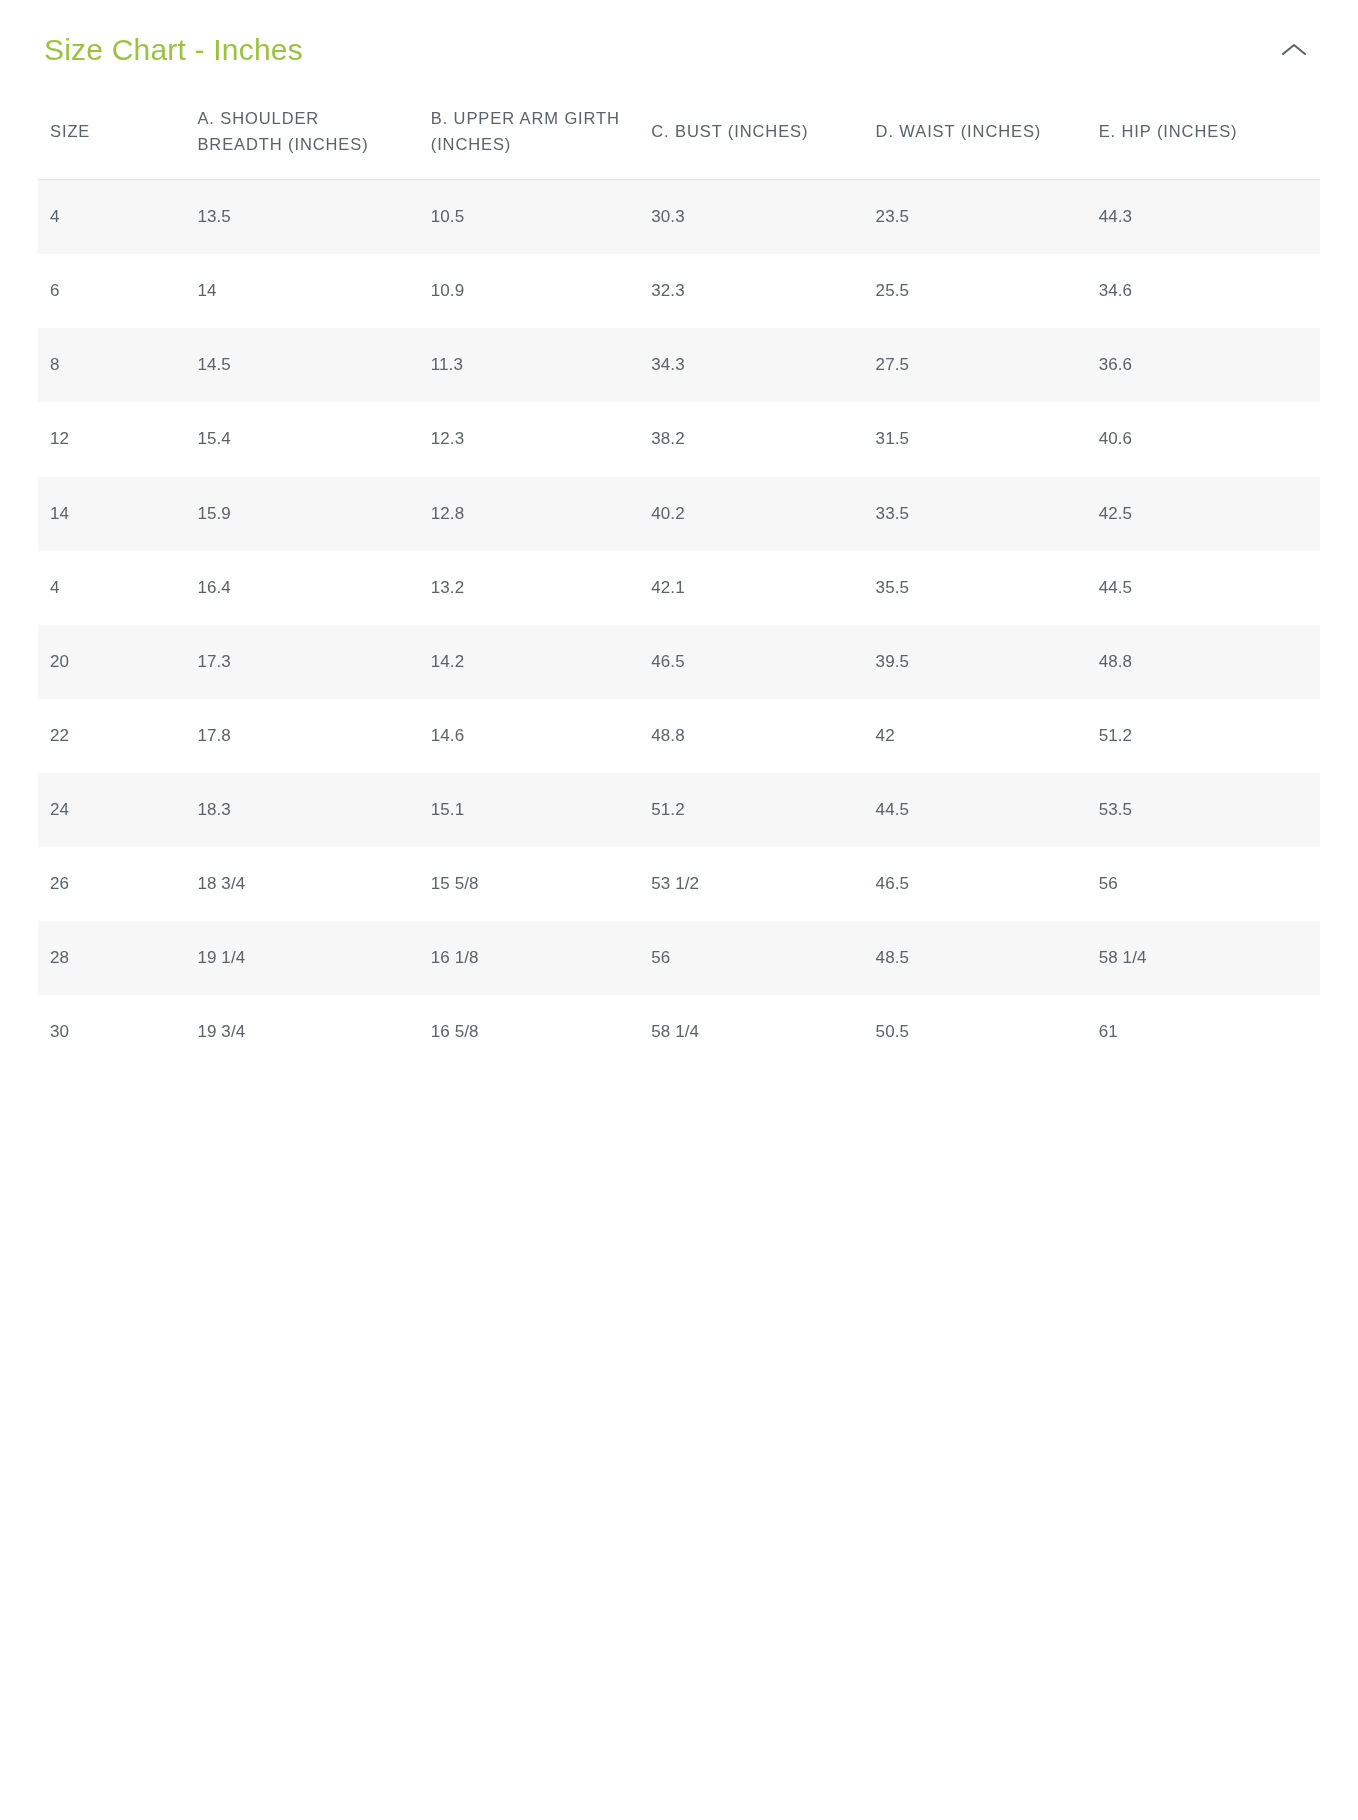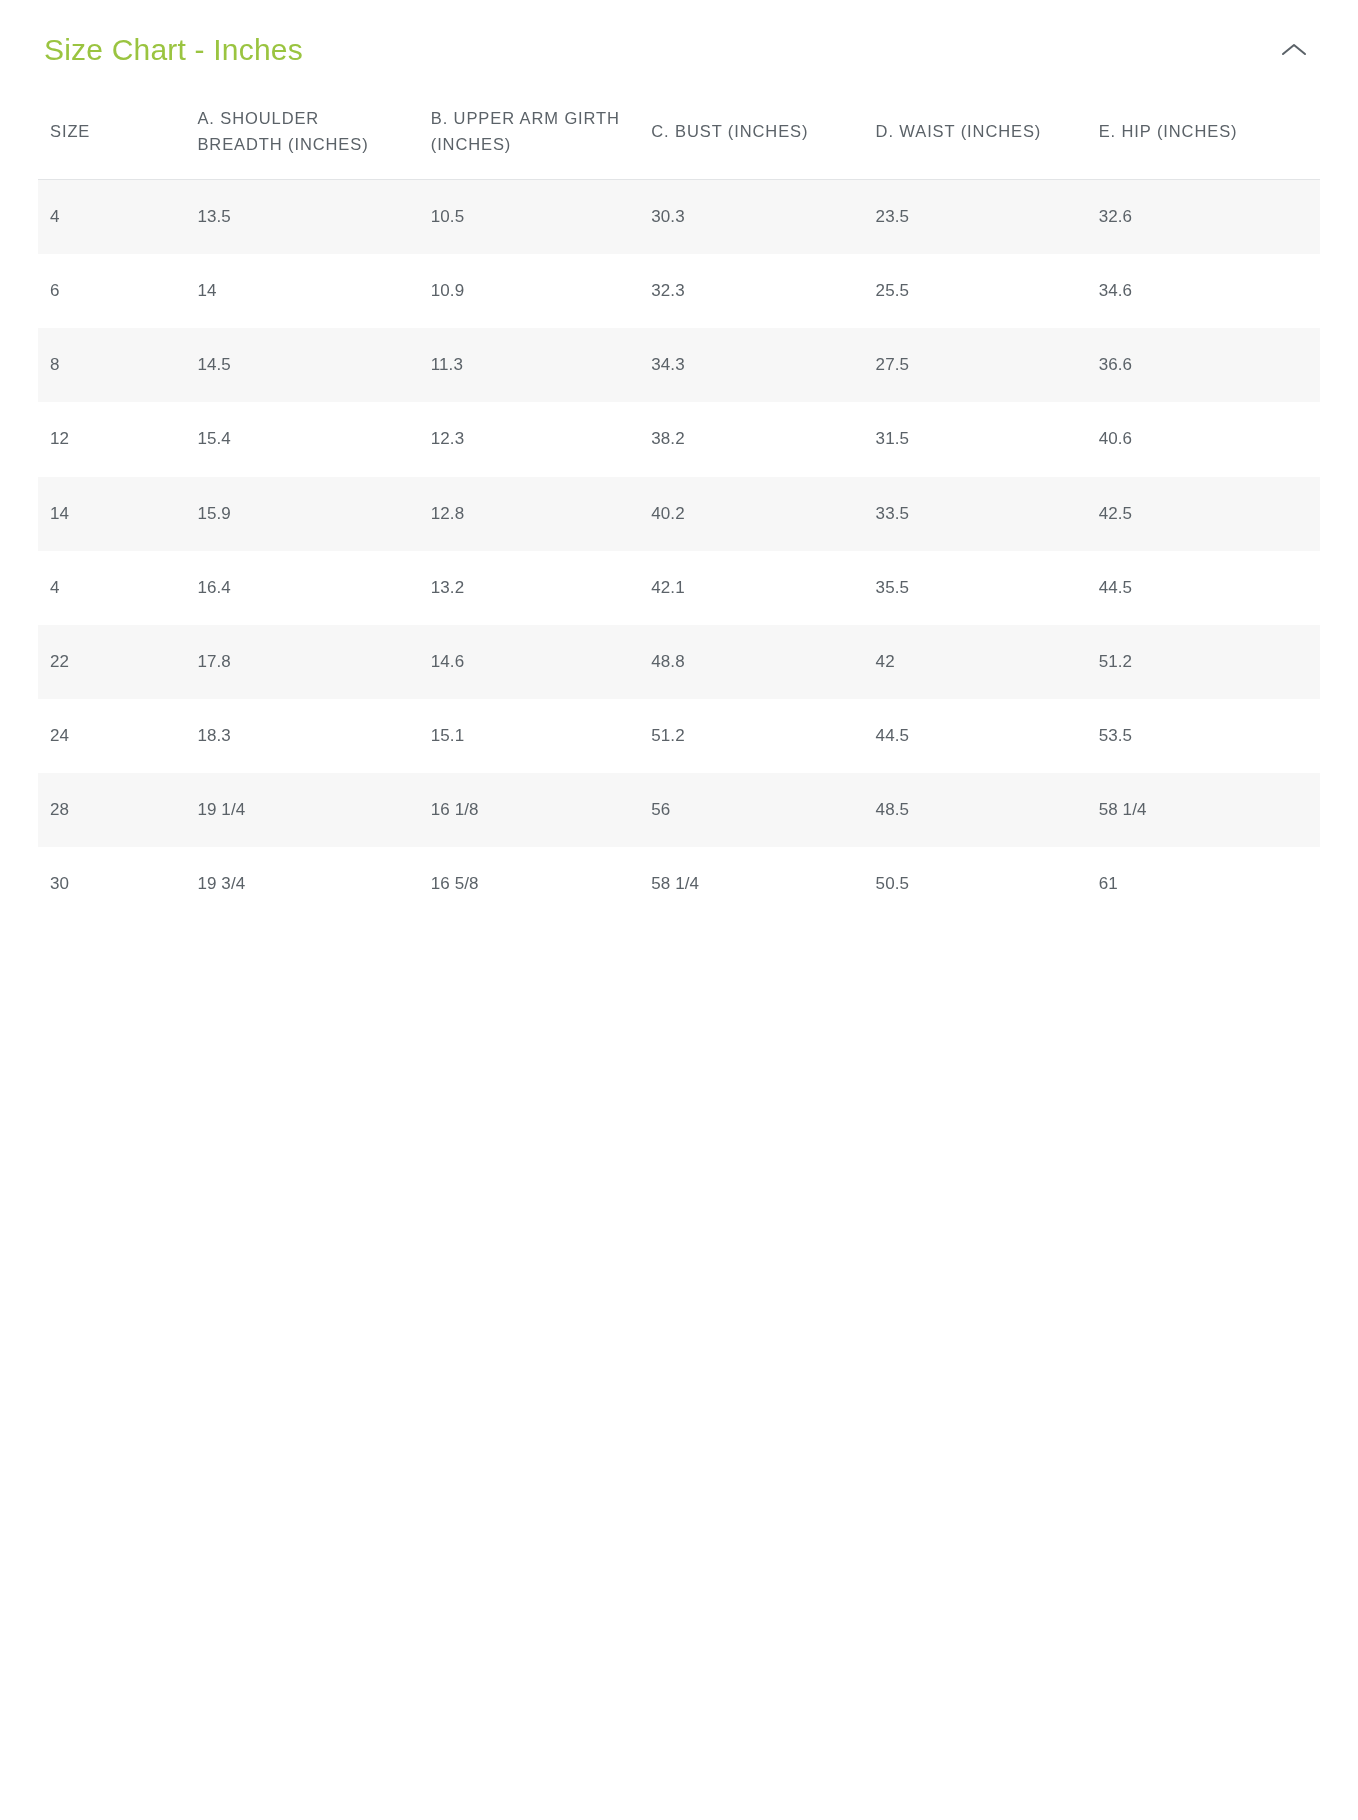--- a/index.html
+++ b/index.html
@@ -137,7 +137,7 @@
           <td>10.5</td>
           <td>30.3</td>
           <td>23.5</td>
-          <td>32.6</td>
+          <td>44.3</td>
         </tr>
         <tr>
           <td>6</td>

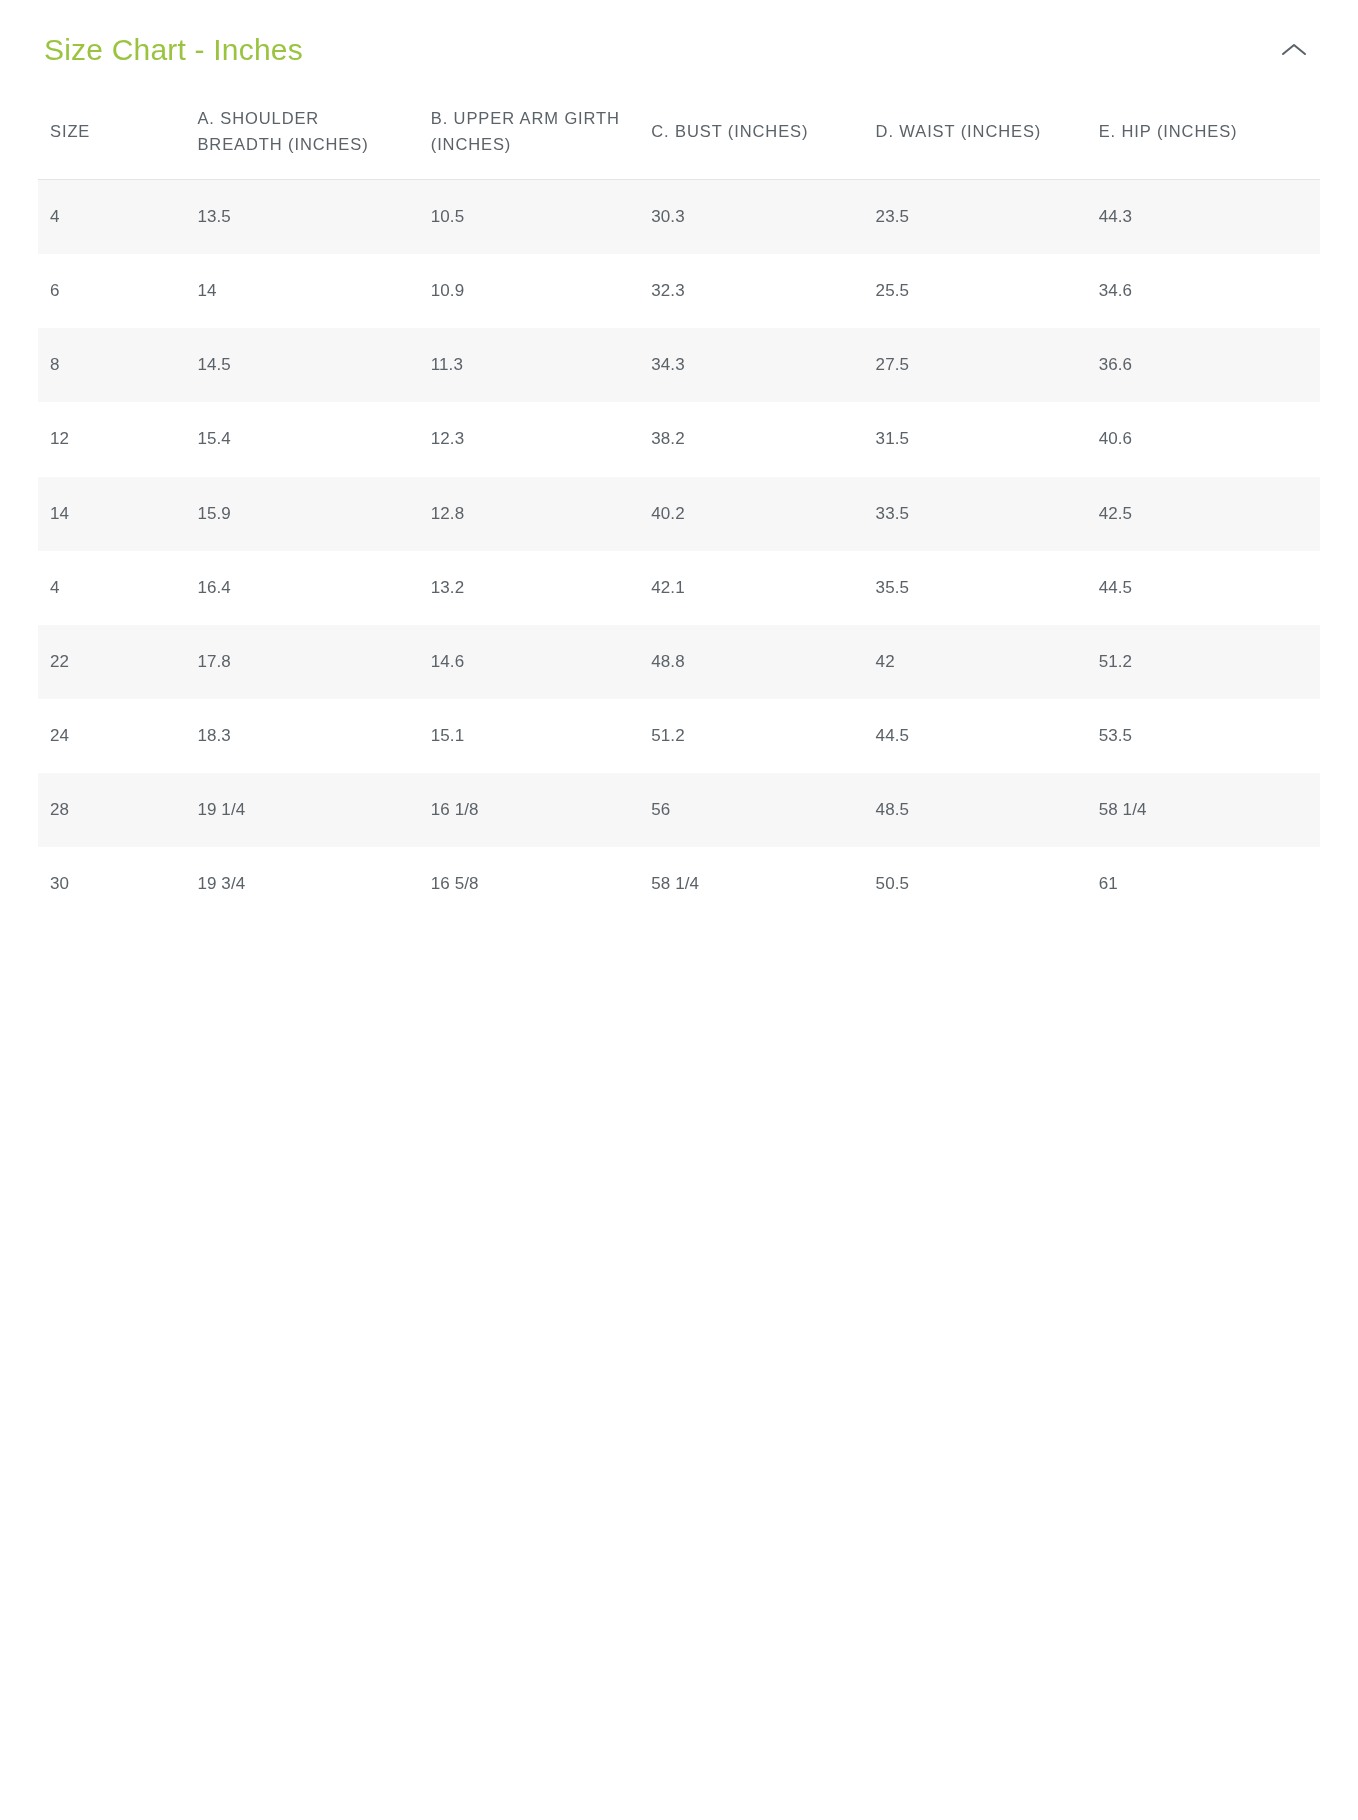--- a/index.html
+++ b/index.html
@@ -180,6 +180,14 @@
           <td>44.5</td>
         </tr>
         <tr>
+          <td>20</td>
+          <td>17.3</td>
+          <td>14.2</td>
+          <td>46.5</td>
+          <td>39.5</td>
+          <td>48.8</td>
+        </tr>
+        <tr>
           <td>22</td>
           <td>17.8</td>
           <td>14.6</td>

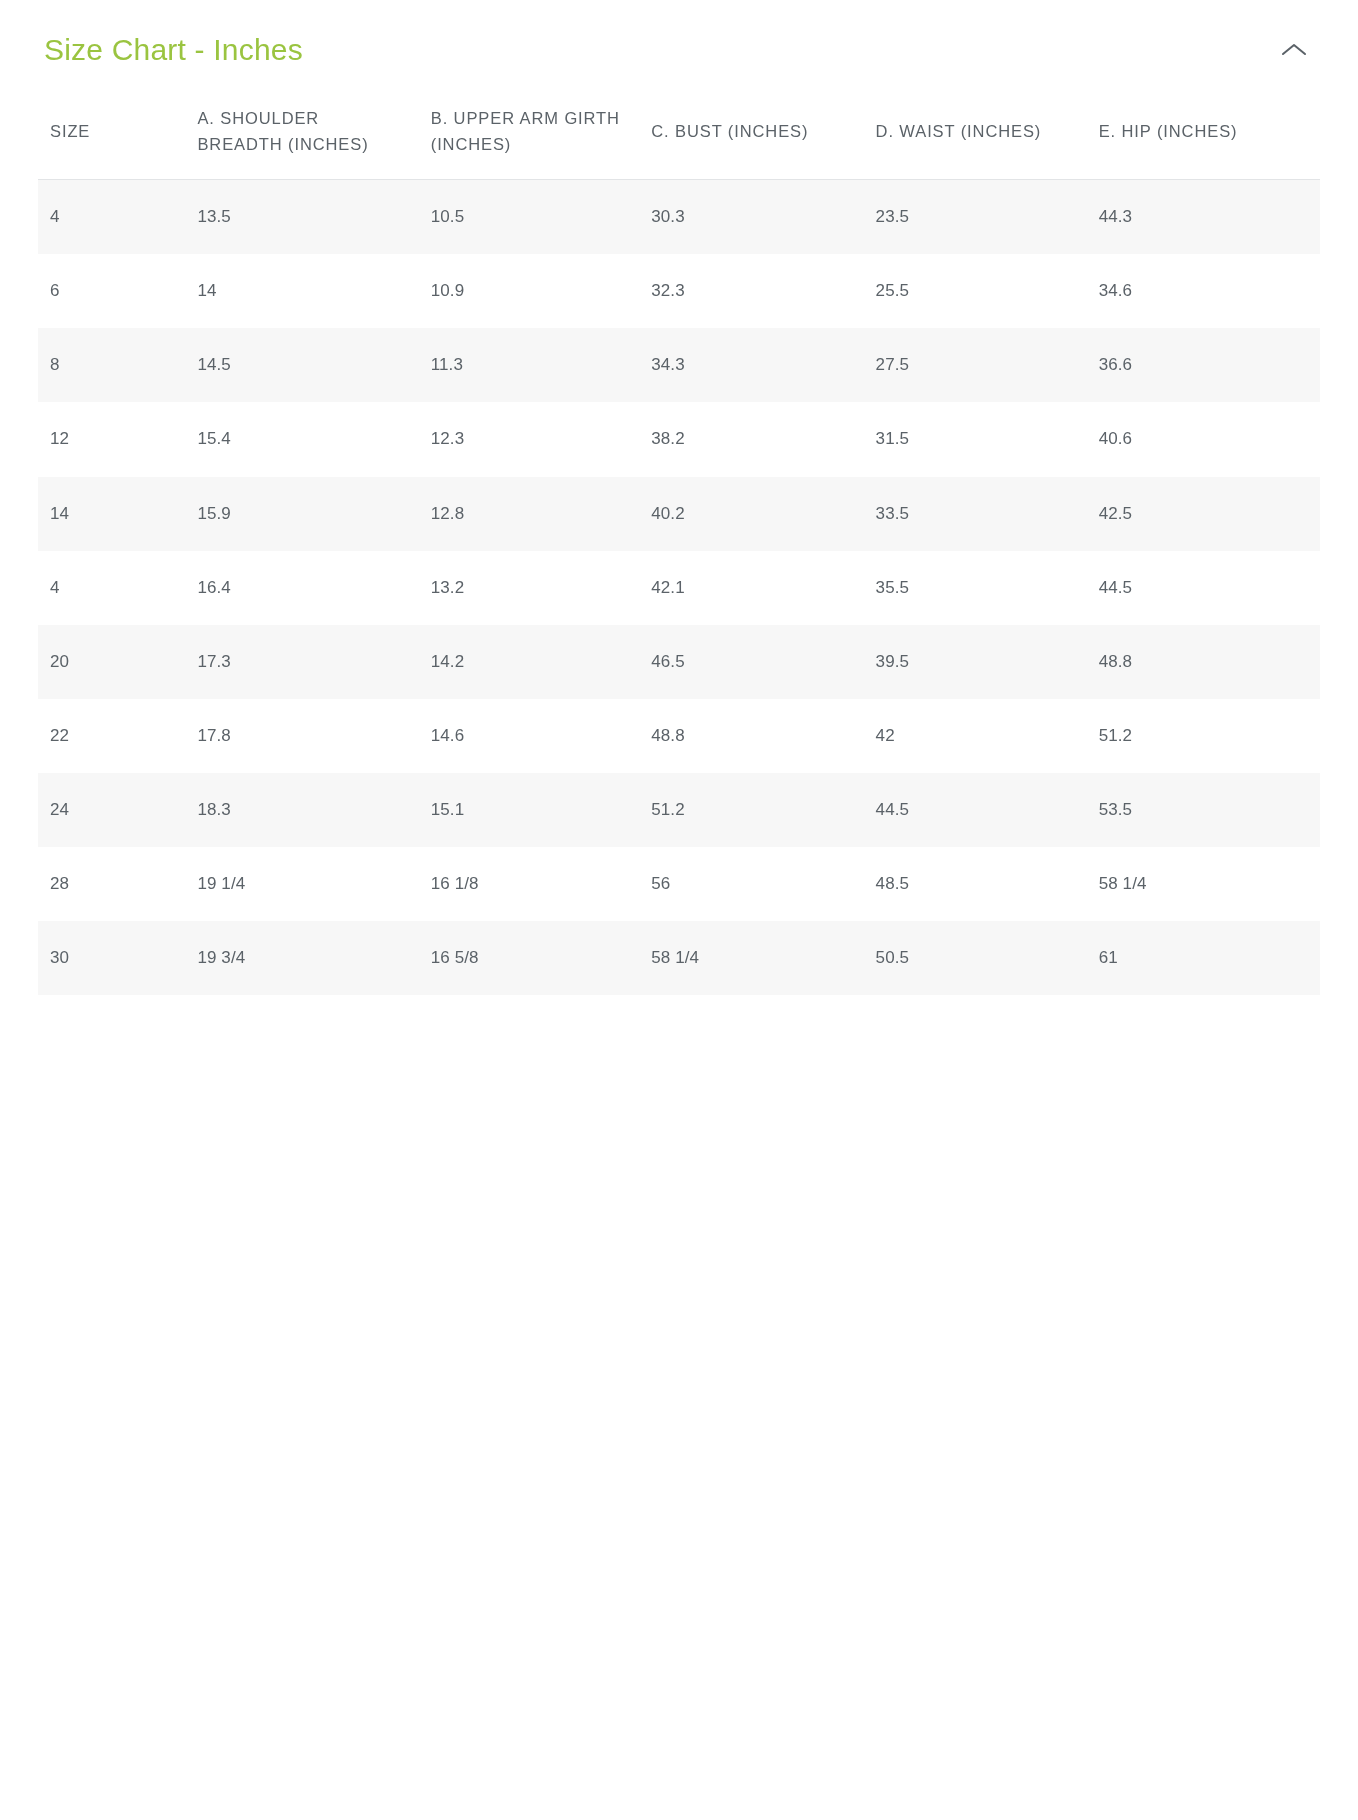--- a/index.html
+++ b/index.html
@@ -204,6 +204,14 @@
           <td>53.5</td>
         </tr>
         <tr>
+          <td>26</td>
+          <td>18 3/4</td>
+          <td>15 5/8</td>
+          <td>53 1/2</td>
+          <td>46.5</td>
+          <td>56</td>
+        </tr>
+        <tr>
           <td>28</td>
           <td>19 1/4</td>
           <td>16 1/8</td>

